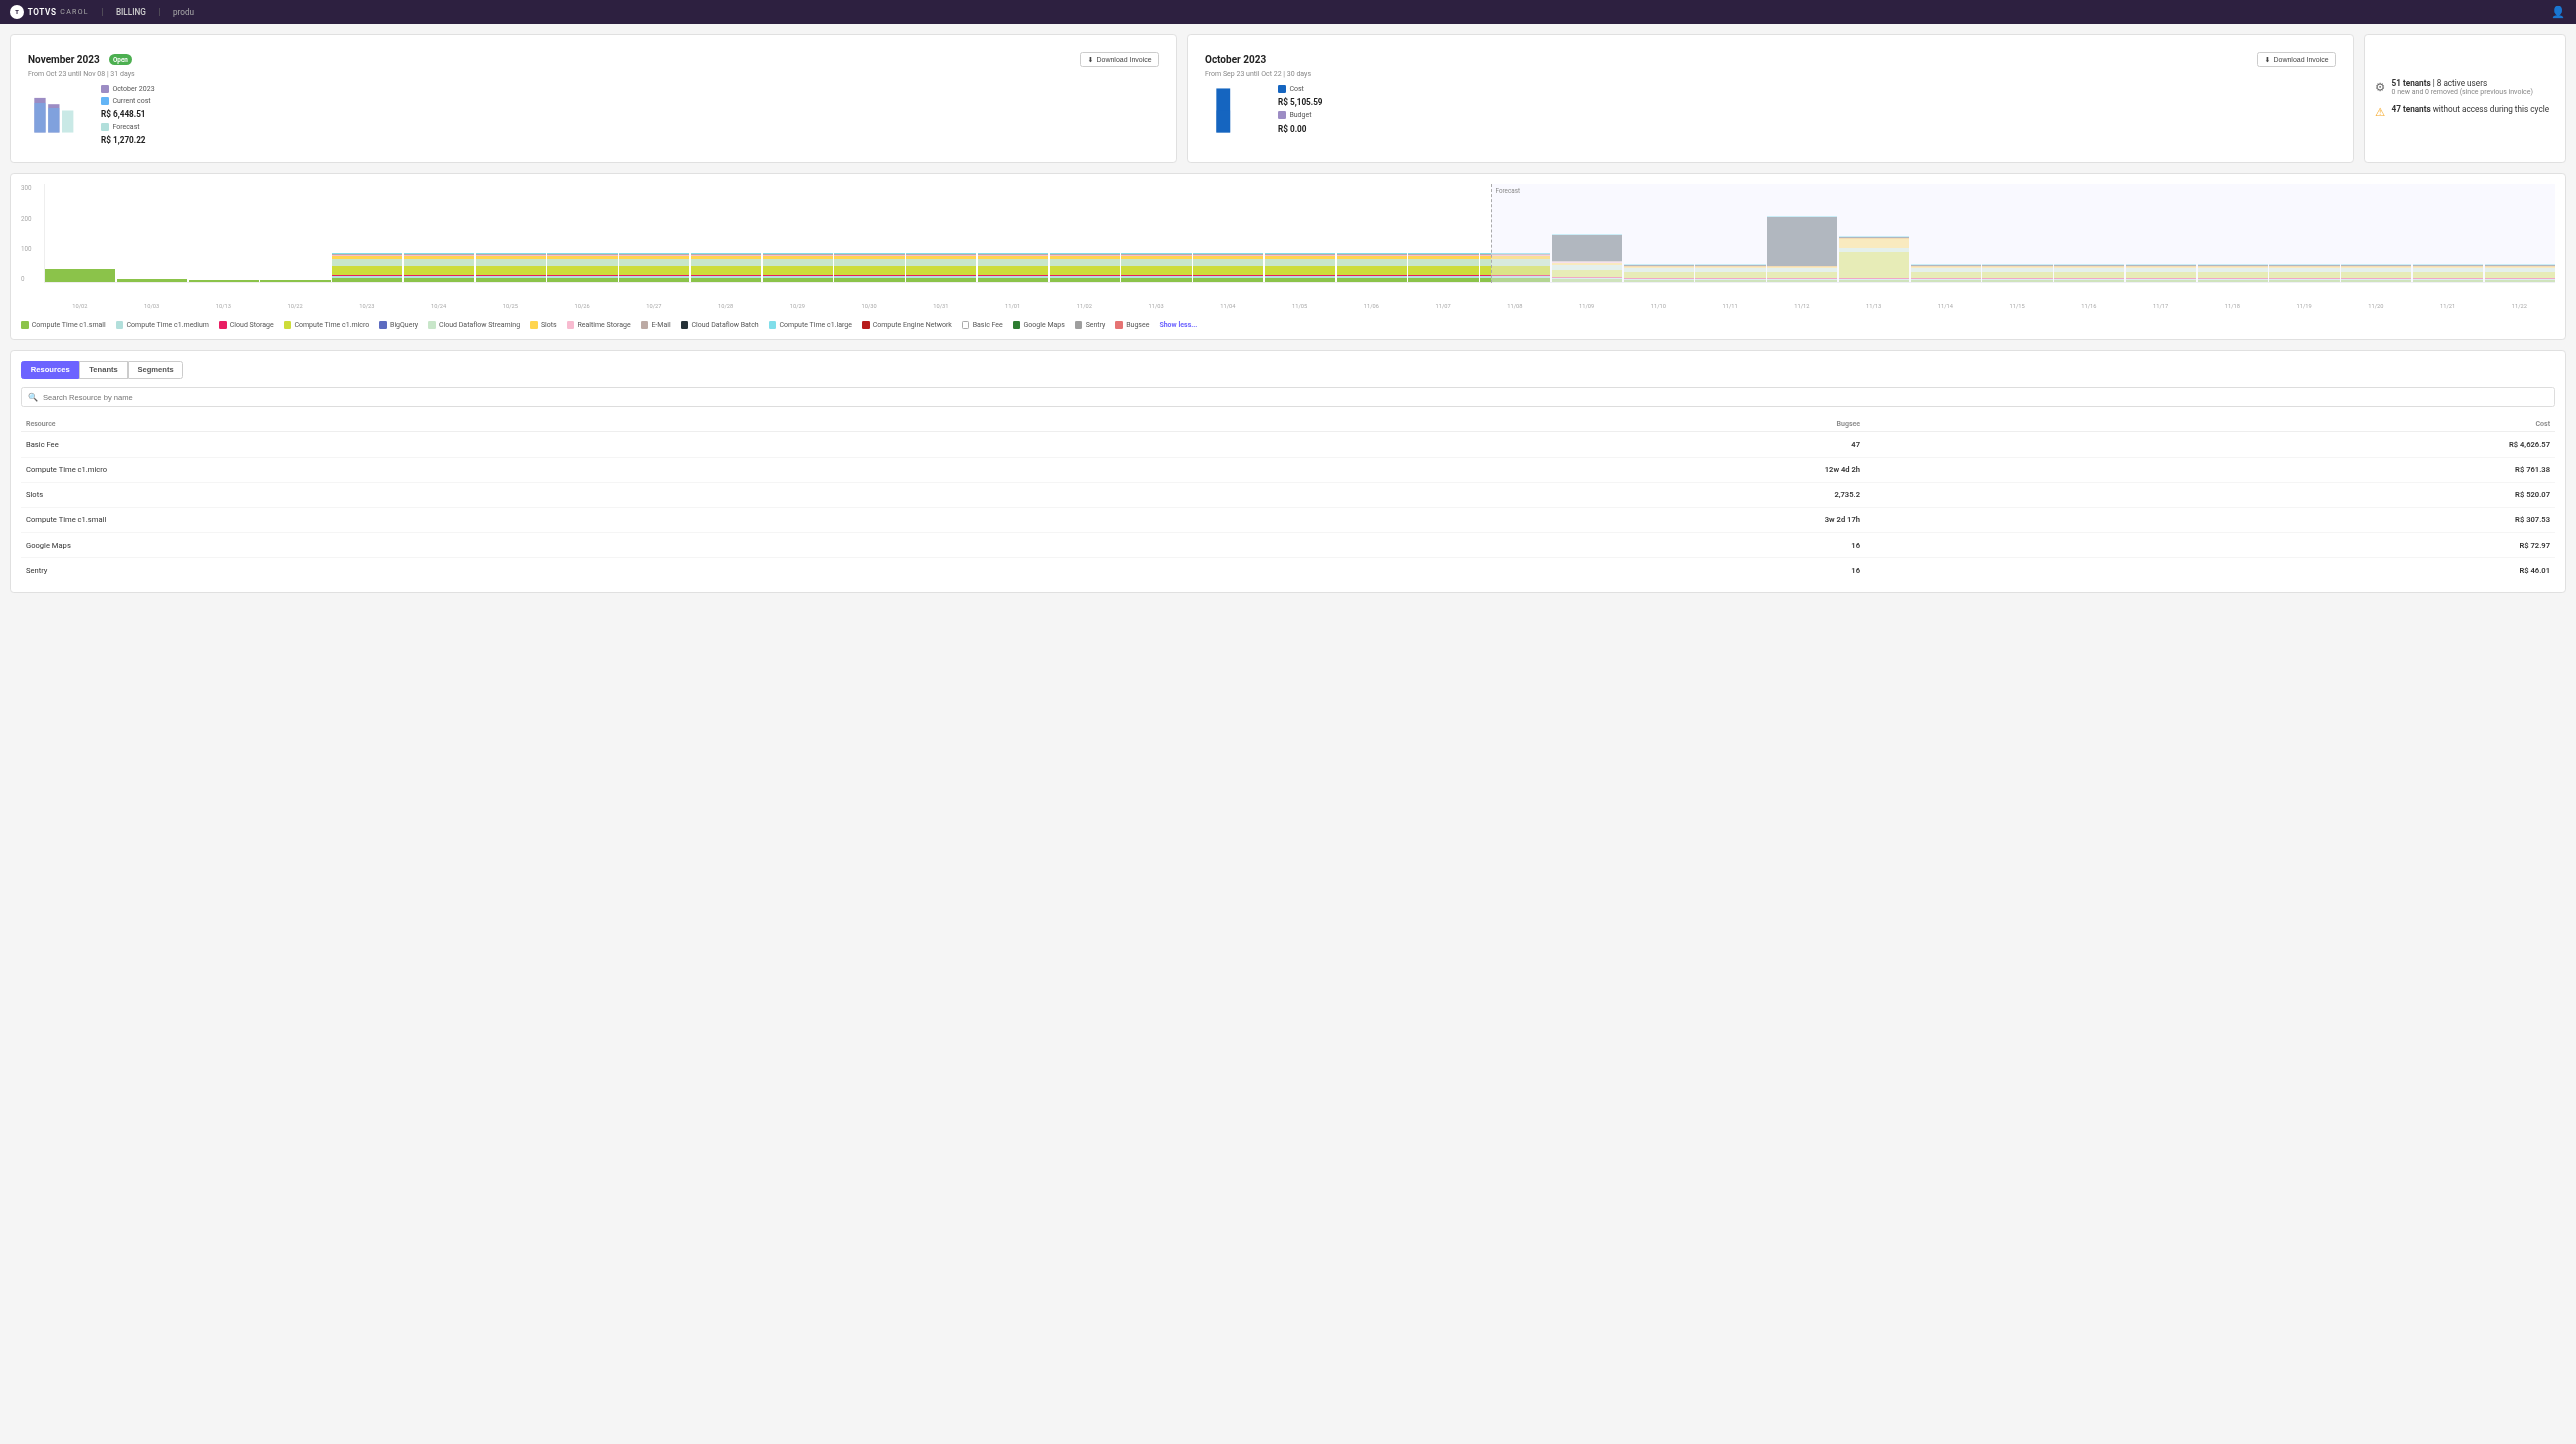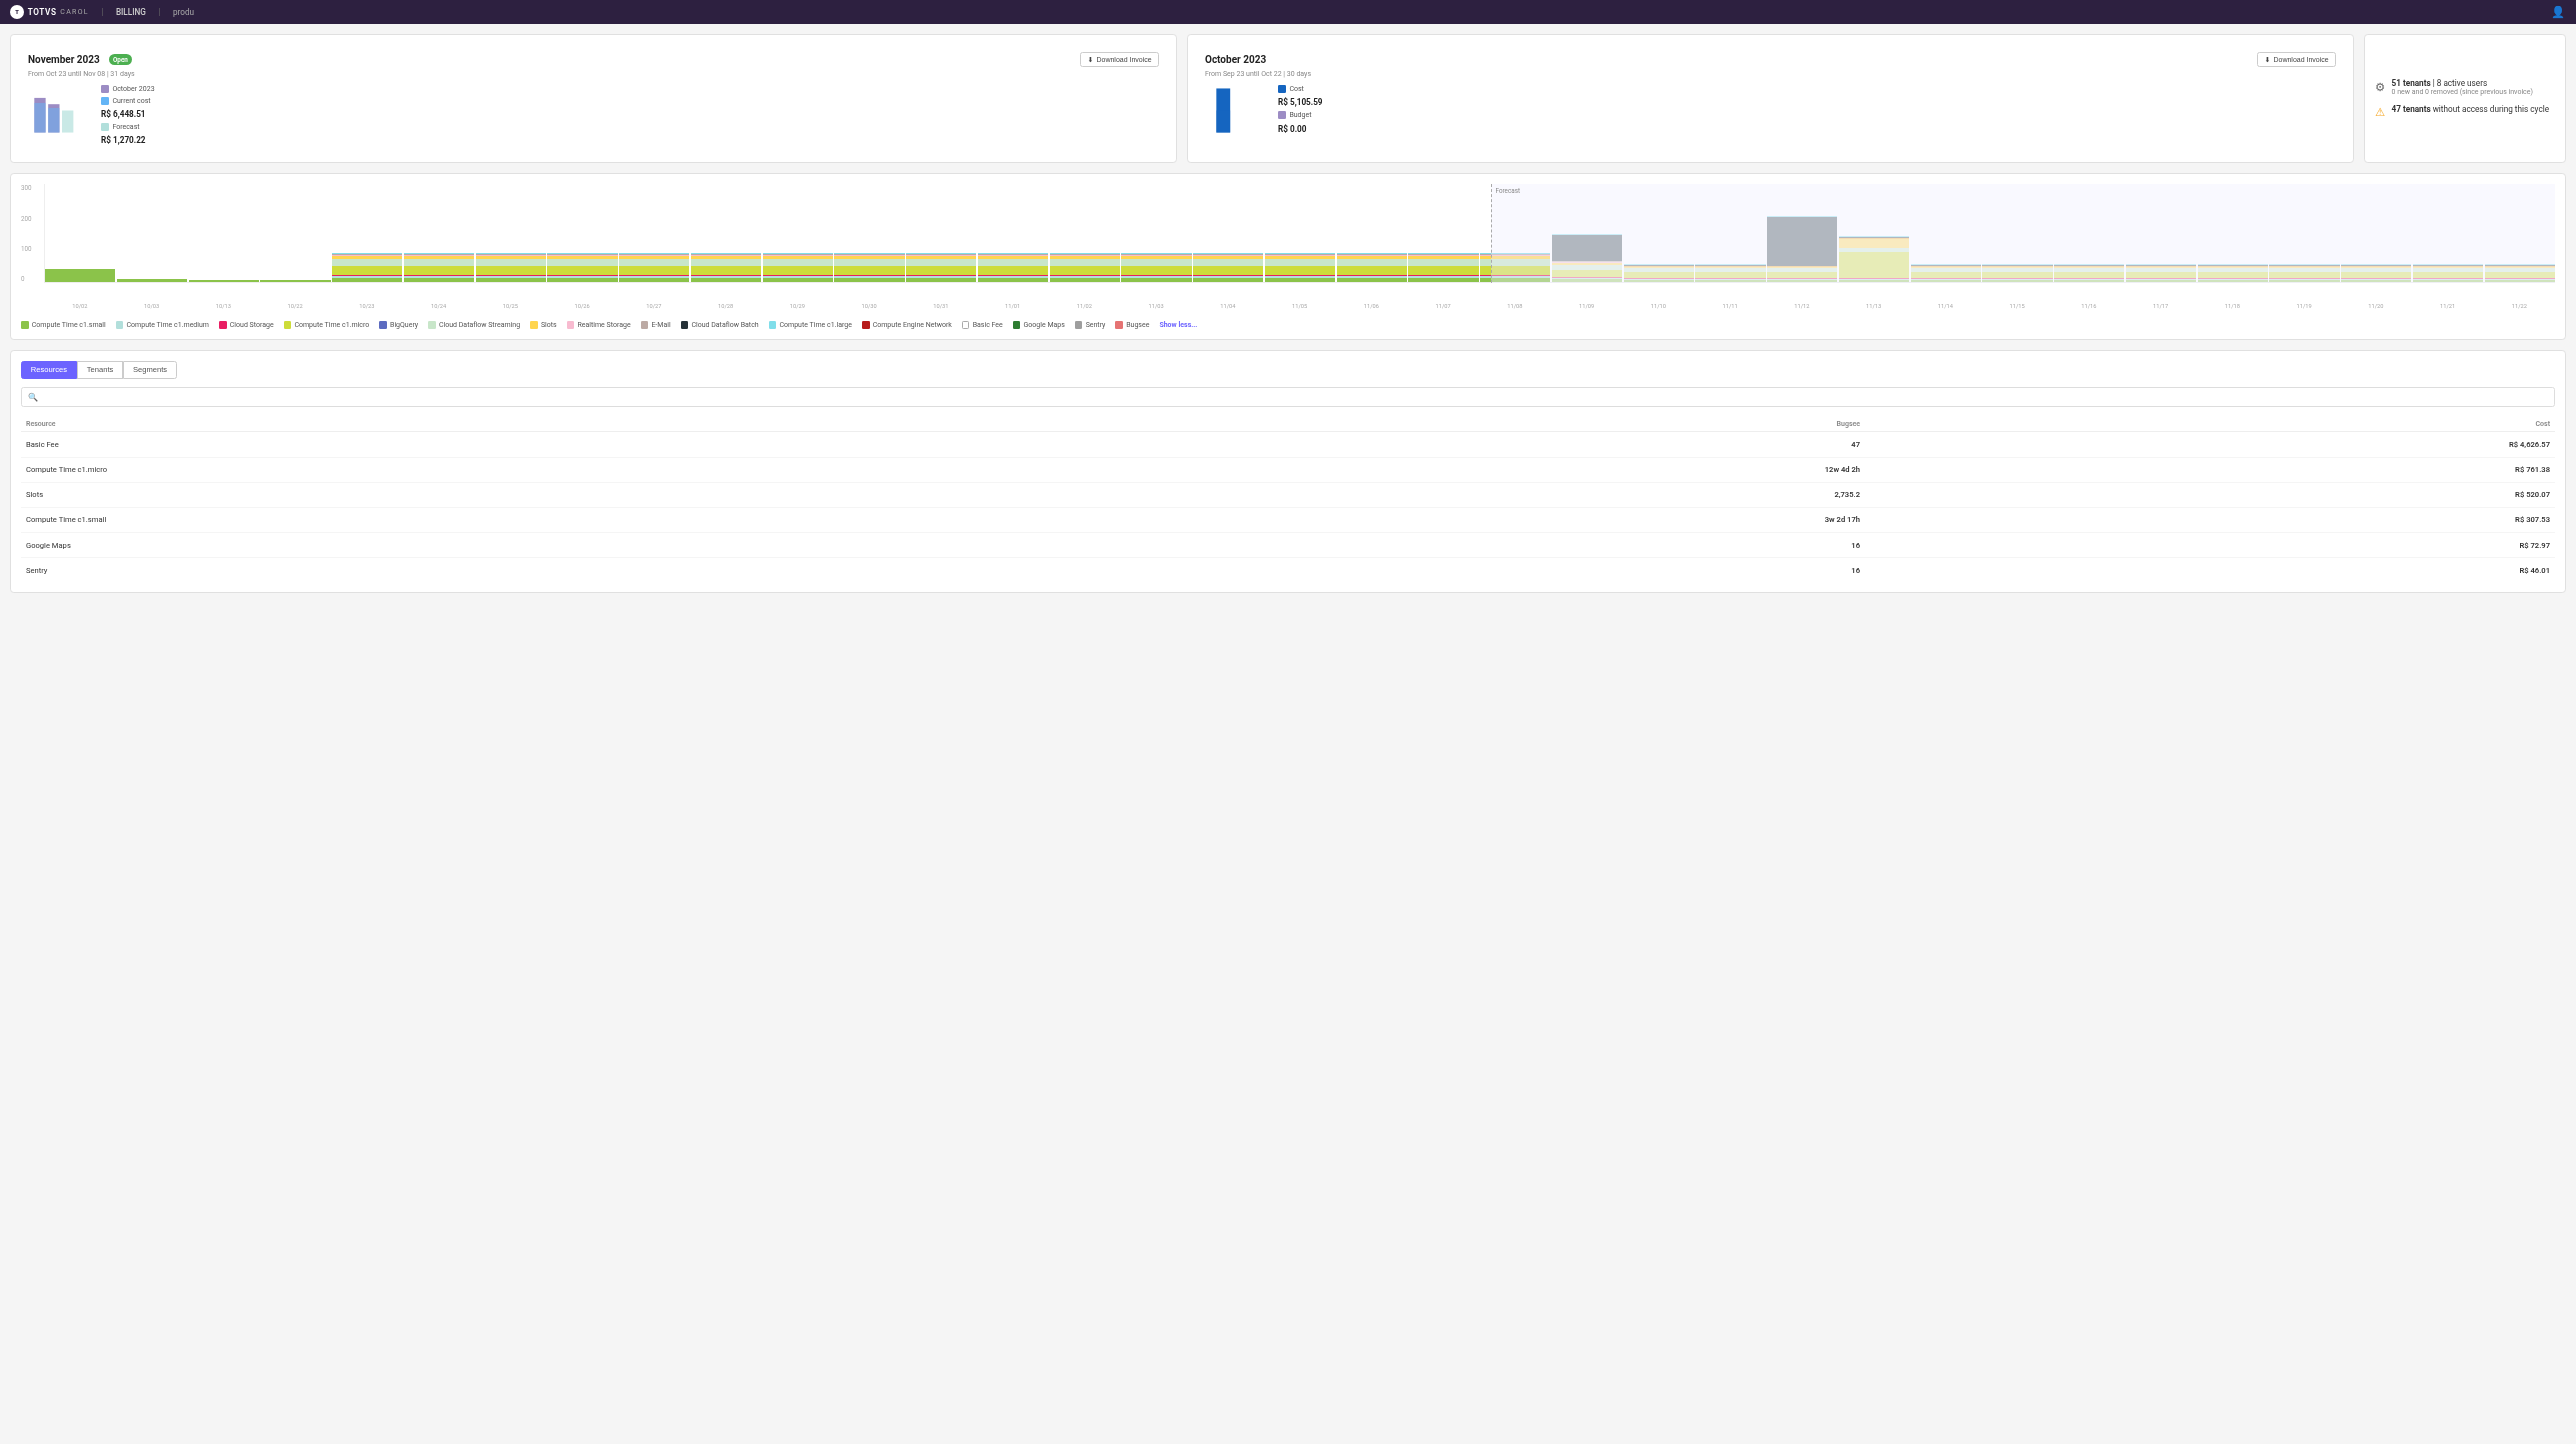--- a/index.html
+++ b/index.html
@@ -220,7 +220,7 @@
     .tab-btn {
       padding: 3.2px 8.8px;
       font-size: 7.6px;
-      font-weight: 400;
+      font-weight: 700;
       border: 0.6px solid #ccc;
       background: #fff;
       cursor: pointer;

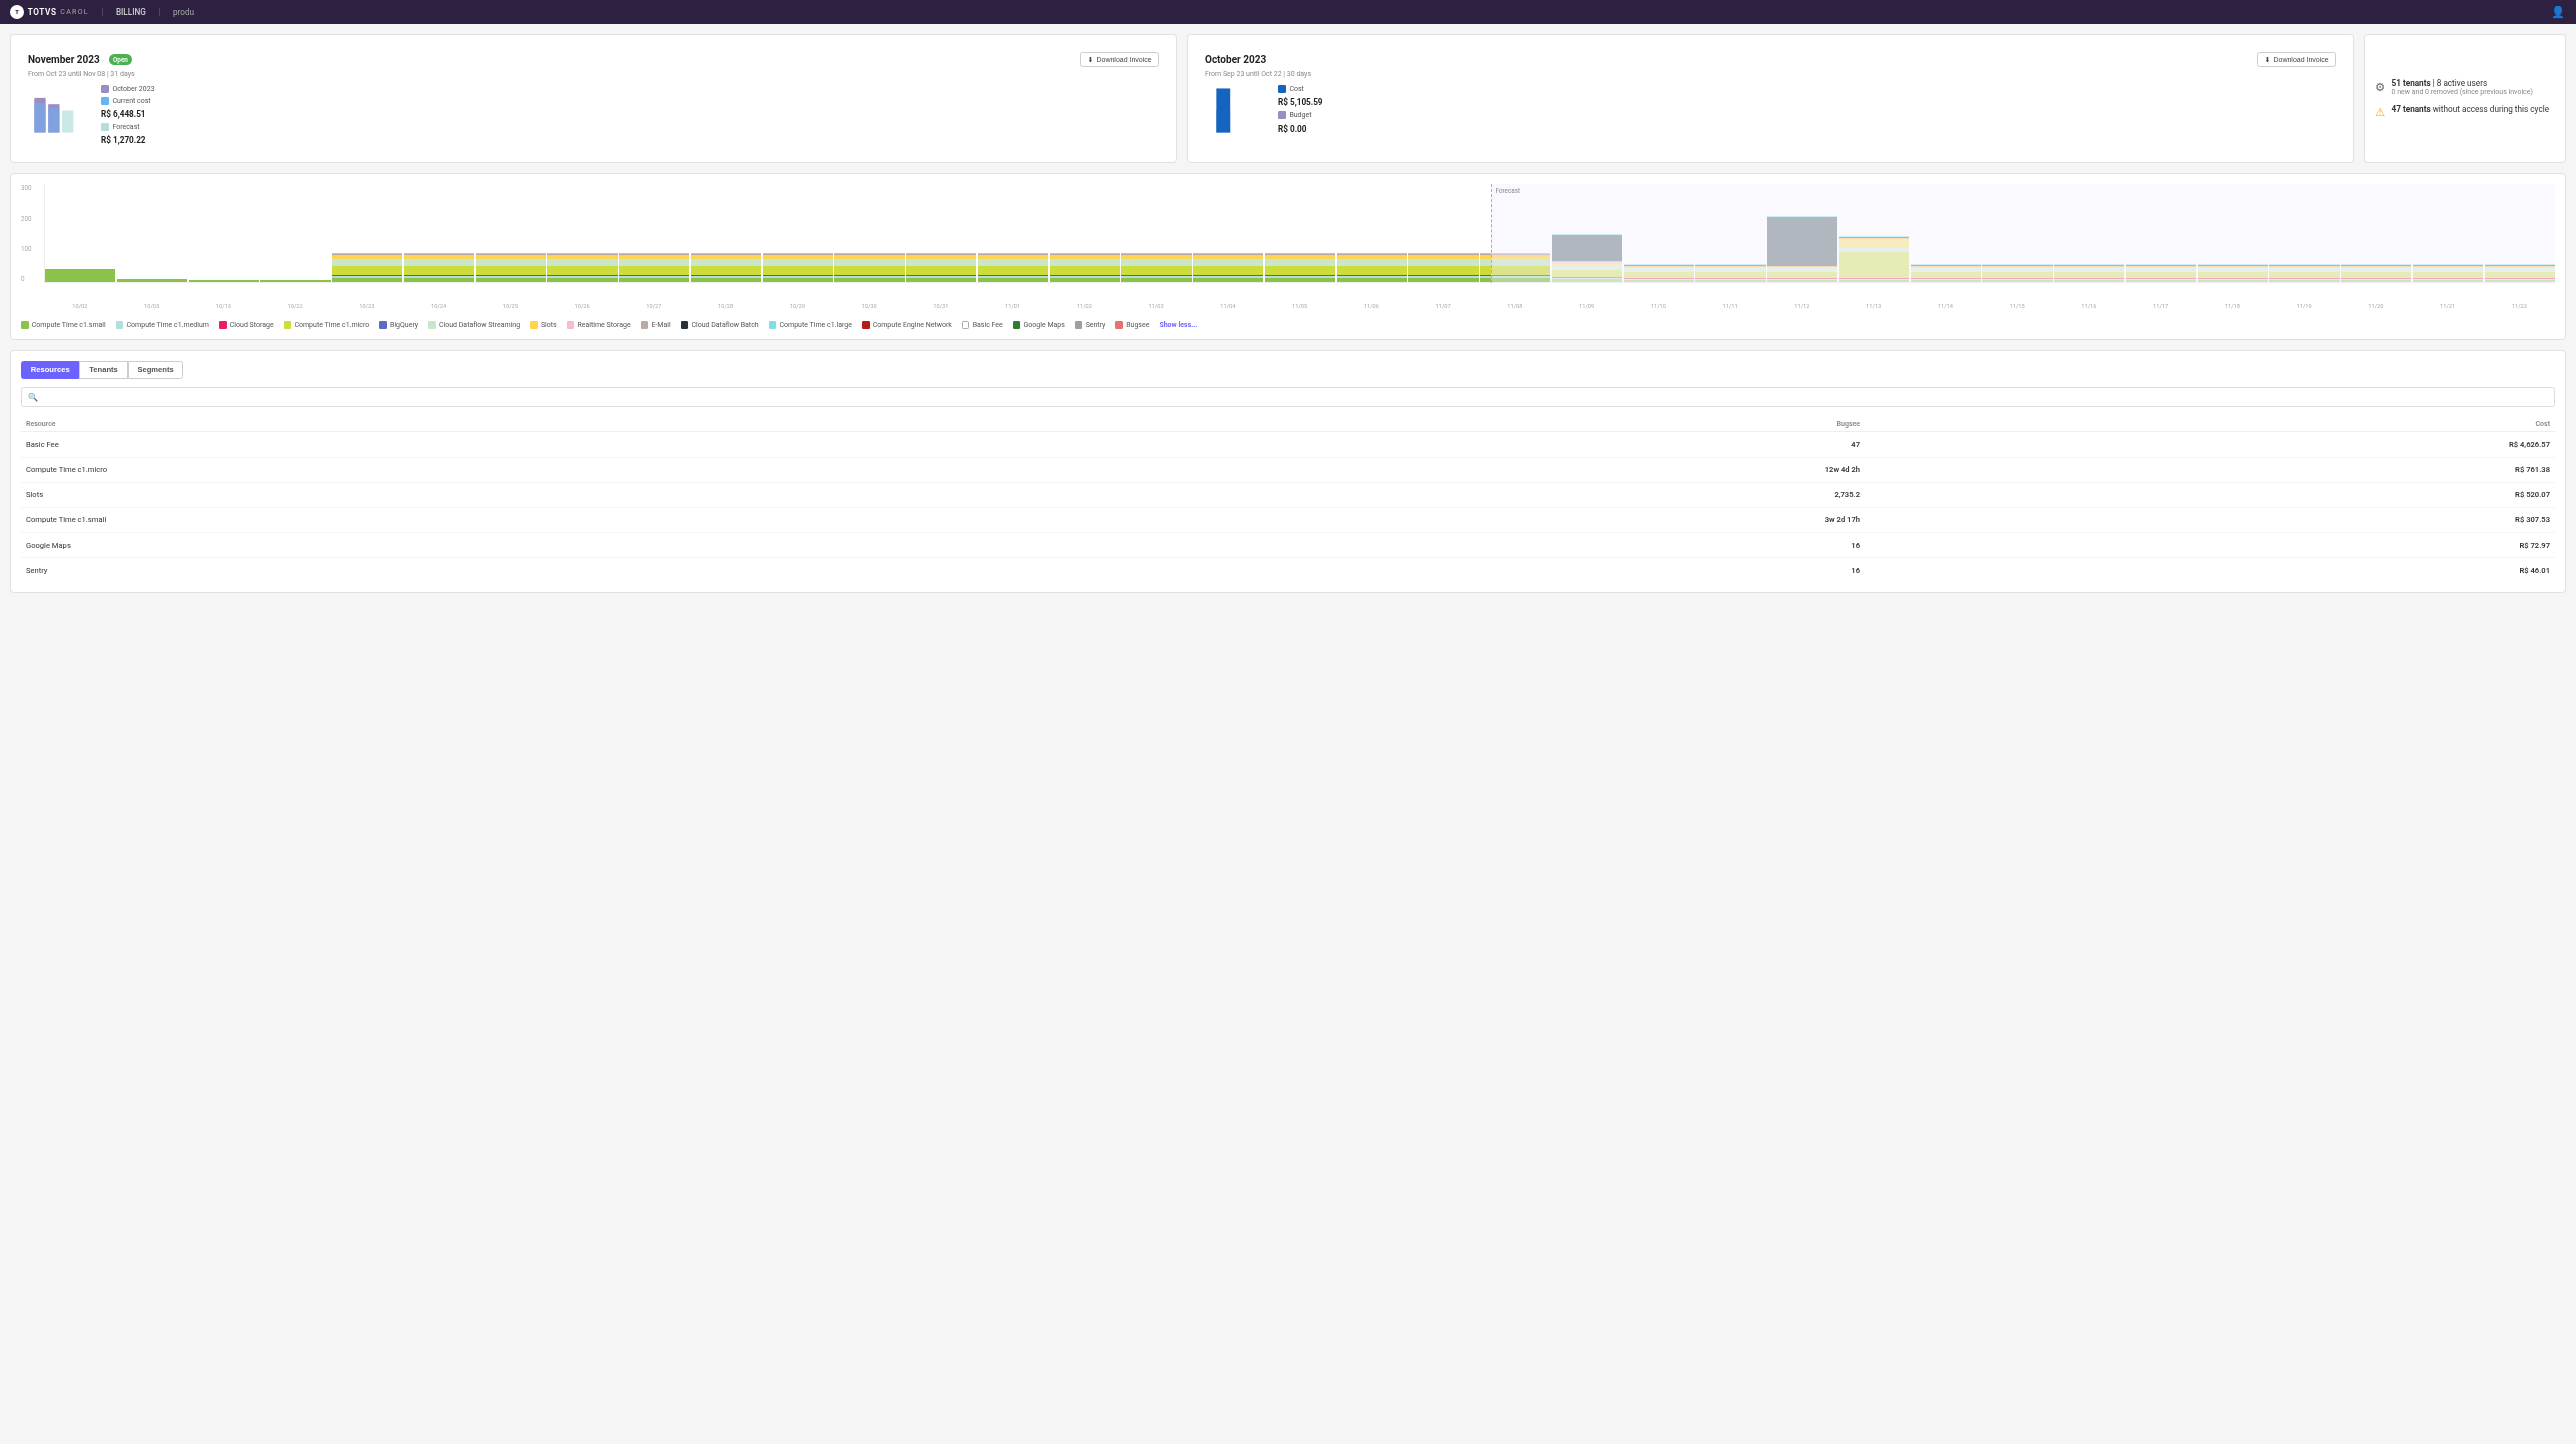--- a/index.html
+++ b/index.html
@@ -973,6 +973,7 @@
 
     <div class="search-row">
       <span class="search-icon-txt">🔍</span>
+      <input type="text" placeholder="Search Resource by name" style="">
     </div>
 
     <table class="resource-table">

